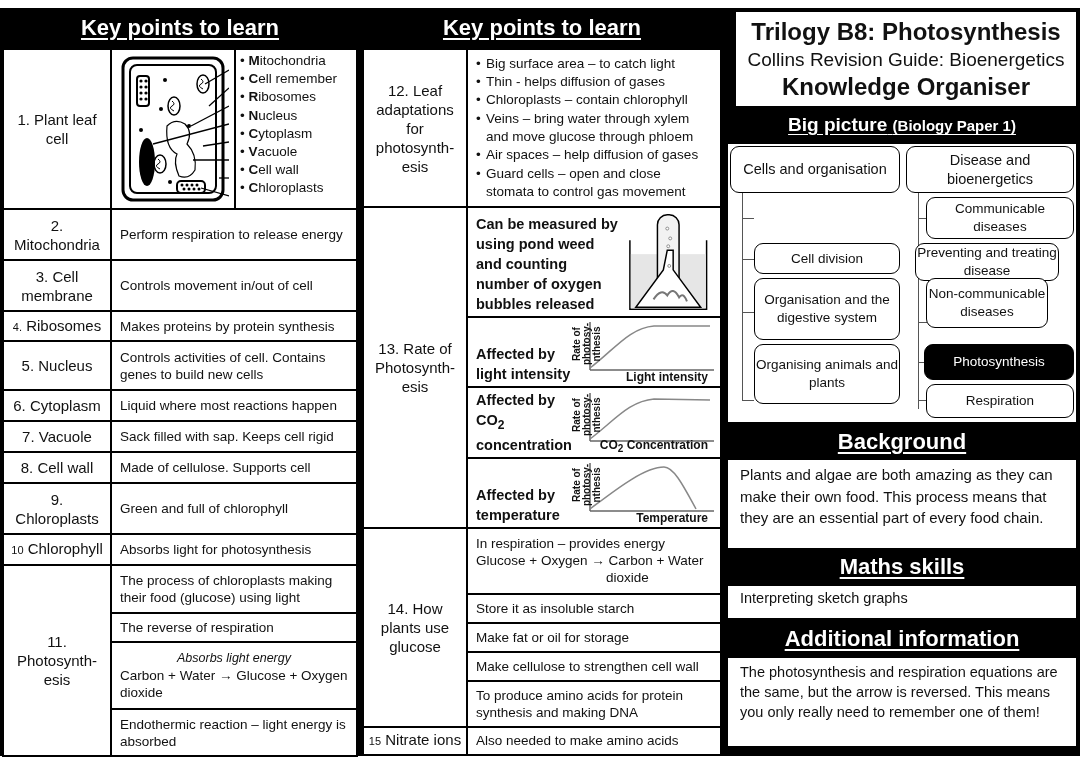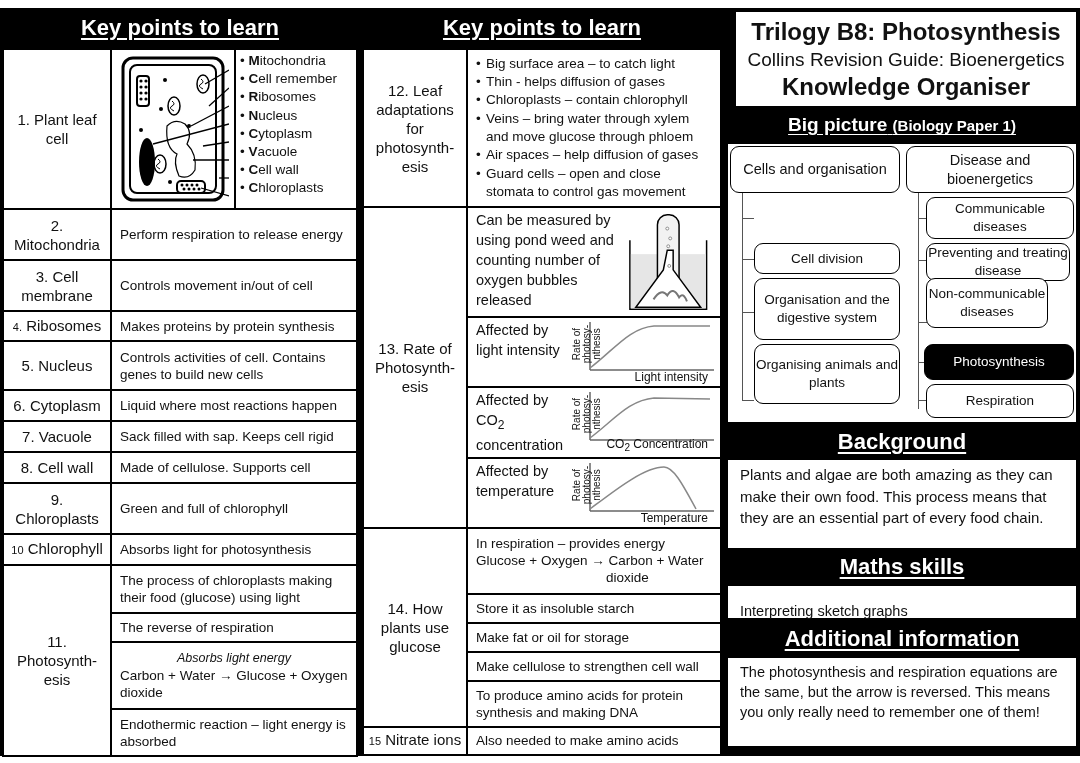--- a/index.html
+++ b/index.html
@@ -36,7 +36,7 @@
   ul.bul li { position: relative; padding-left: 10px; font-size: 13.5px; line-height: 18.3px; }
   ul.bul li::before { content: "•"; position: absolute; left: 0; }
 
-  .graph-cell { display: flex; align-items: flex-start; justify-content: space-between; height: 100%; }
+  .graph-cell { display: flex; align-items: flex-end; justify-content: space-between; height: 100%; font-weight: bold; }
   .graph-text { font-size: 14.5px; line-height: 20px; }
   .graph { width: 140px; height: 64px; position: relative; }
   .graph svg { position: absolute; left: 0; top: 0; }

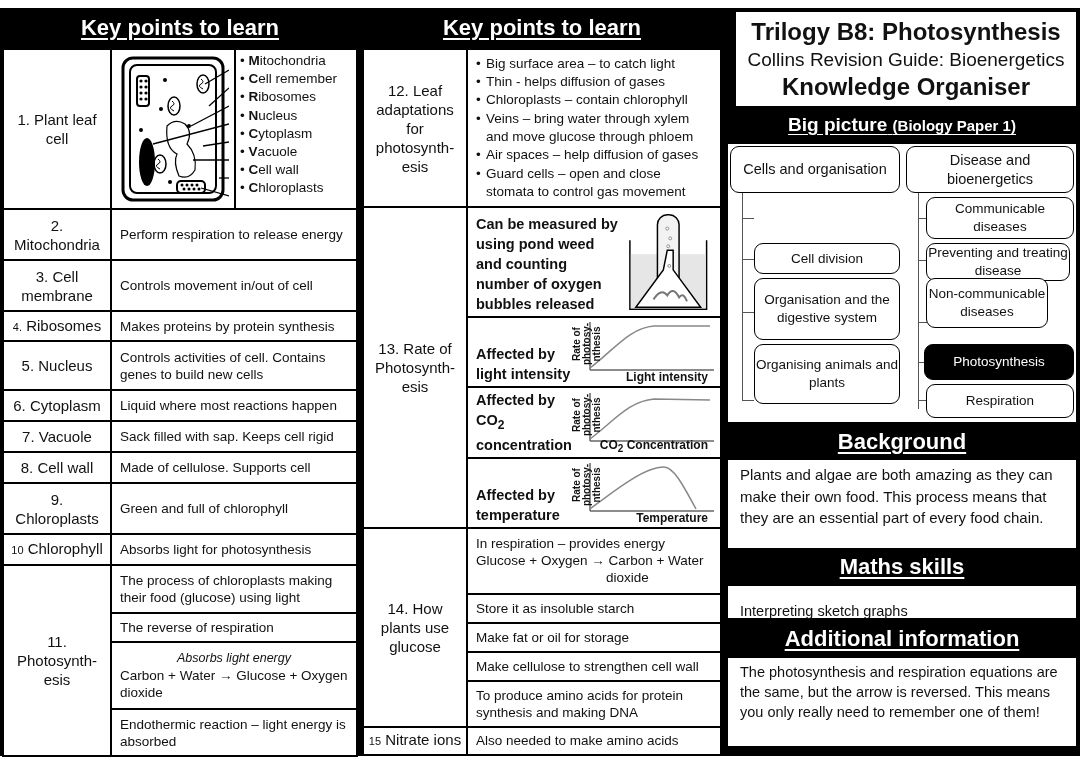--- a/index.html
+++ b/index.html
@@ -343,7 +343,7 @@
       <div class="hline" style="left:190px;top:218px;width:10px"></div>
       <div class="hline" style="left:190px;top:256px;width:10px"></div>
       <div class="node" style="left:198px;top:53px;width:148px;height:42px">Communicable diseases</div>
-      <div class="node" style="left:198px;top:99px;width:144px;height:38px">Preventing and treating disease</div>
+      <div class="node" style="left:187px;top:99px;width:144px;height:38px">Preventing and treating disease</div>
       <div class="node" style="left:198px;top:134px;width:122px;height:50px">Non-communicable diseases</div>
       <div class="node active" style="left:196px;top:200px;width:150px;height:36px">Photosynthesis</div>
       <div class="node" style="left:198px;top:240px;width:148px;height:34px">Respiration</div>

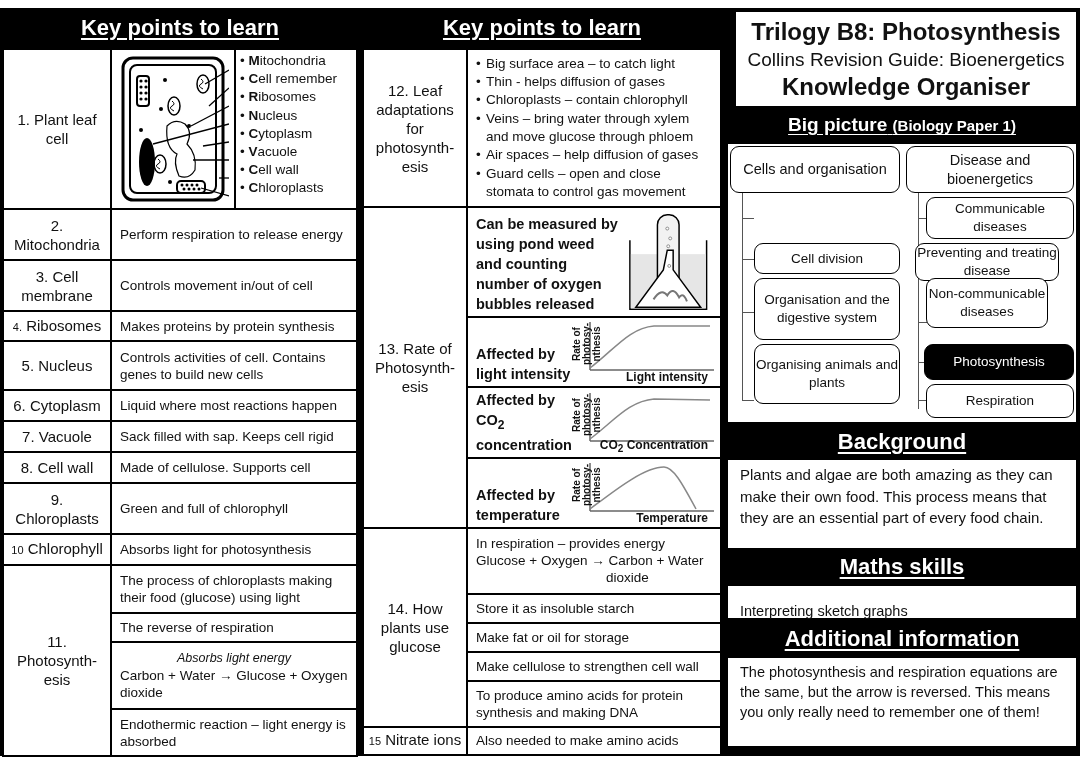--- a/index.html
+++ b/index.html
@@ -353,7 +353,7 @@
     <div class="box-text" style="height:88px">Plants and algae are both amazing as they can make their own food. This process means that they are an essential part of every food chain.</div>
 
     <div class="sec-head" style="height:38px;line-height:38px">Maths skills</div>
-    <div class="box-text" style="height:32px;font-size:14.5px;padding-top:15px">Interpreting sketch graphs</div>
+    <div class="box-text" style="height:32px;font-size:14.5px;padding-top:2px">Interpreting sketch graphs</div>
 
     <div class="sec-head" style="height:40px;line-height:42px">Additional information</div>
     <div class="box-text" style="height:88px;font-size:14.5px;line-height:20px">The photosynthesis and respiration equations are the same, but the arrow is reversed. This means you only really need to remember one of them!</div>

